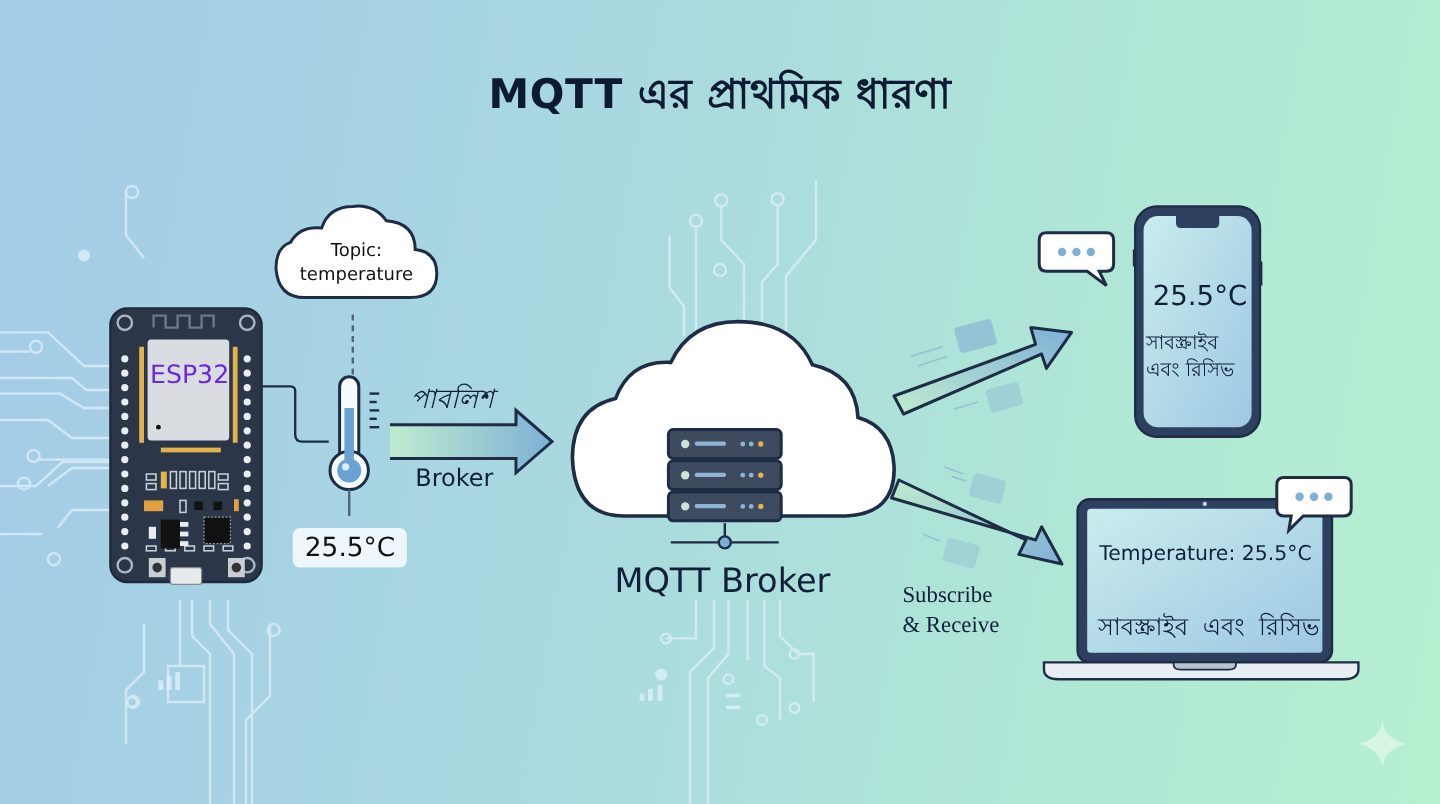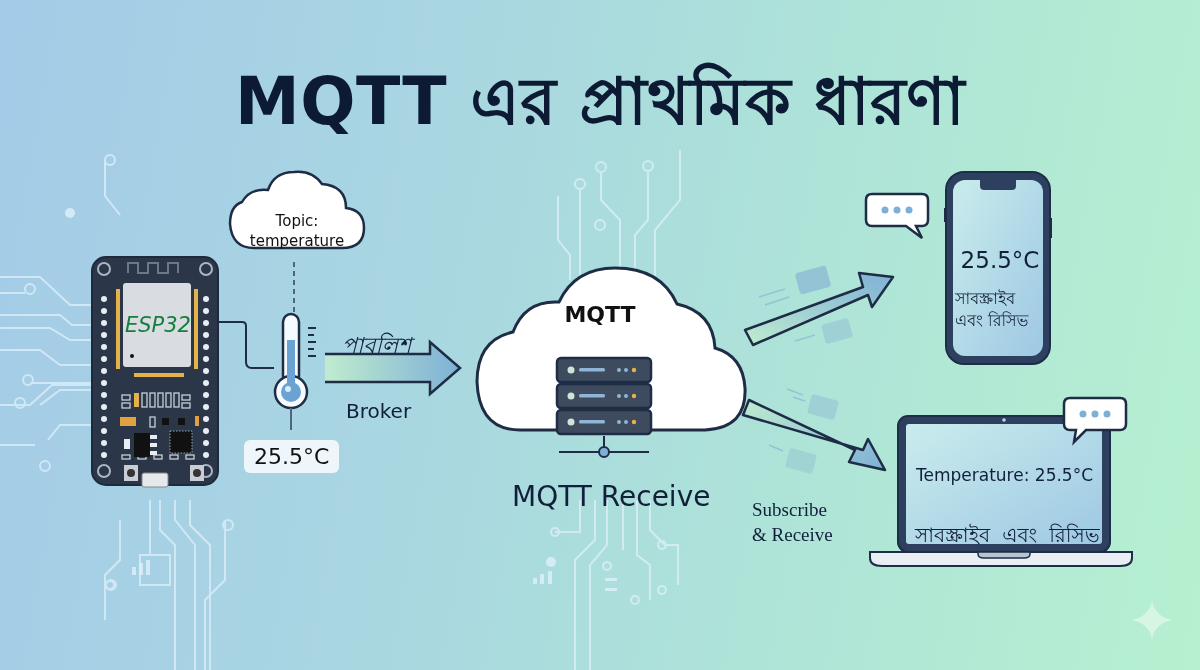--- a/index.html
+++ b/index.html
@@ -12,7 +12,7 @@
   }
   .title {
     position: absolute; left: 0; top: 52px; width: 1200px; text-align: center;
-    font-family: "DejaVu Sans", sans-serif; font-weight: bold; font-size: 65px; color: #0d1a33;
+    font-family: "DejaVu Sans", sans-serif; font-weight: bold; font-size: 34px; color: #0d1a33;
     letter-spacing: 0.5px;
   }
   svg { position: absolute; overflow: visible; }

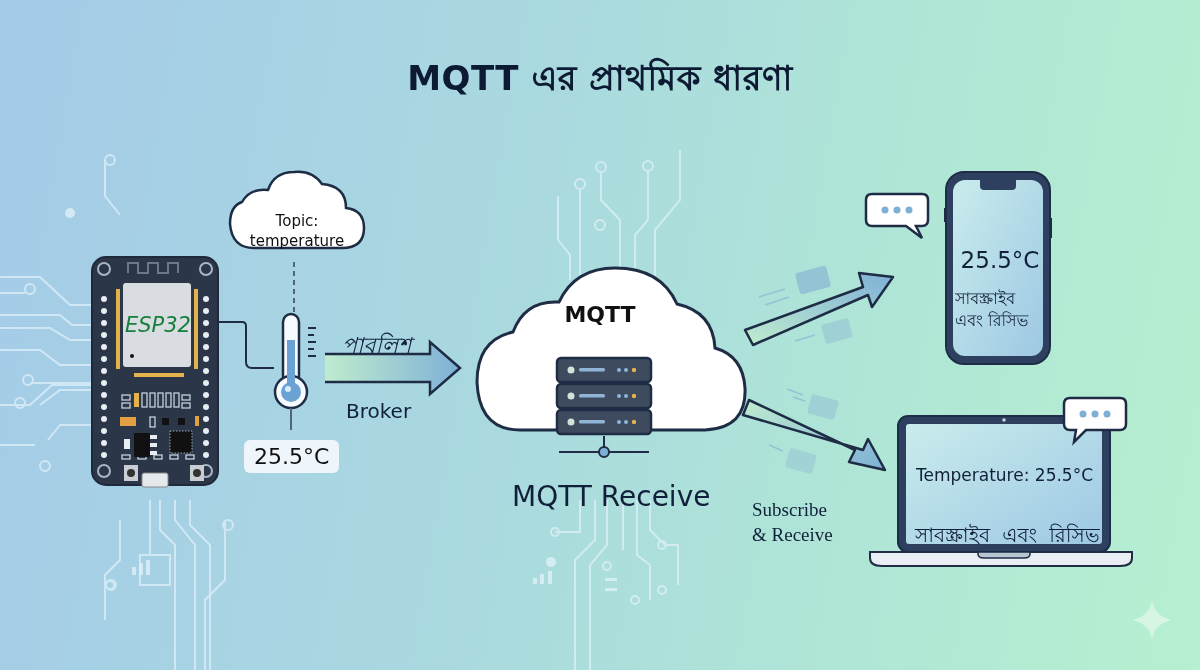--- a/index.html
+++ b/index.html
@@ -16,7 +16,7 @@
     letter-spacing: 0.5px;
   }
   svg { position: absolute; overflow: visible; }
-  .lbl { position: absolute; white-space: nowrap; color: #11203a; margin-top: 13px; }
+  .lbl { position: absolute; white-space: nowrap; color: #11203a; }
   .cloud-text { font-size: 17px; text-align: center; line-height: 22px; color: #111; }
   .value-box {
     position: absolute; background: #eef6fb; border-radius: 6px;

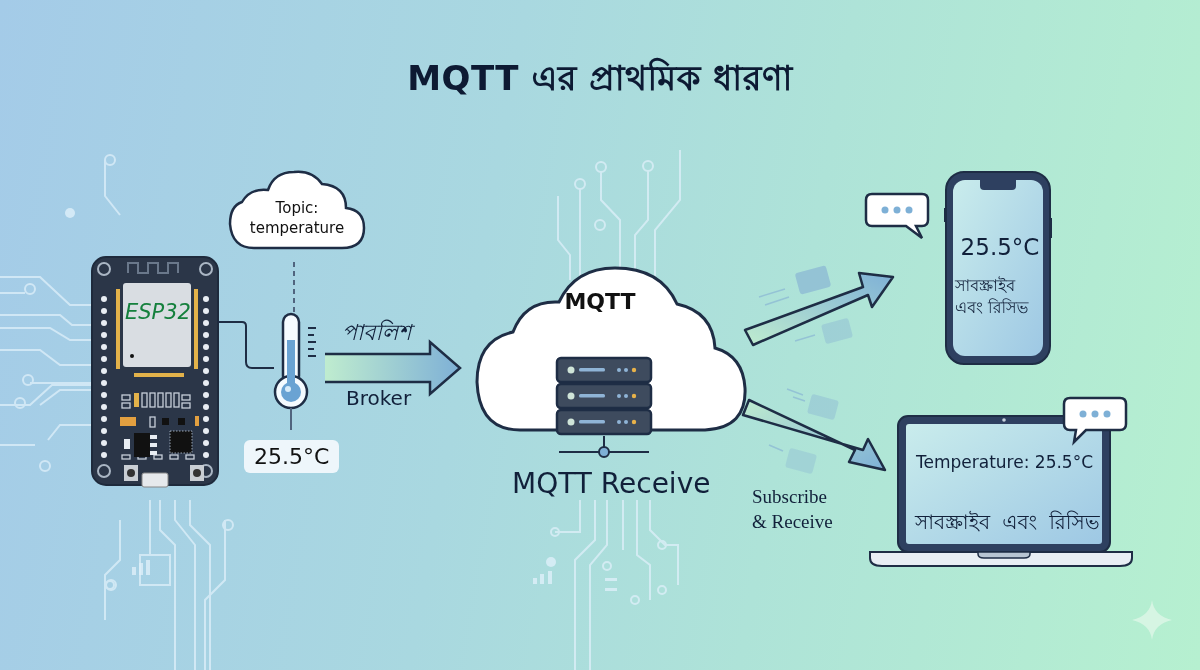--- a/index.html
+++ b/index.html
@@ -176,7 +176,7 @@
   <circle cx="107" cy="218" r="4" fill="#333"></circle>
   <rect x="52" y="218" width="26" height="14" rx="2" fill="#e6e9ec" stroke="#888"></rect>
 </svg>
-<div class="lbl" style="left:125px;top:300px;font-size:21px;color:#15803d;font-style:italic;">ESP32</div>
+<div class="lbl" style="left:125px;top:300px;font-size:21px;color:#6d28d9;">ESP32</div>
 
 <svg width="80" height="60" style="left:218px;top:318px">
   <path d="M0 4 H24 Q28 4 28 8 V44 Q28 50 34 50 H56" stroke="#1e2d45" stroke-width="2" fill="none"></path>

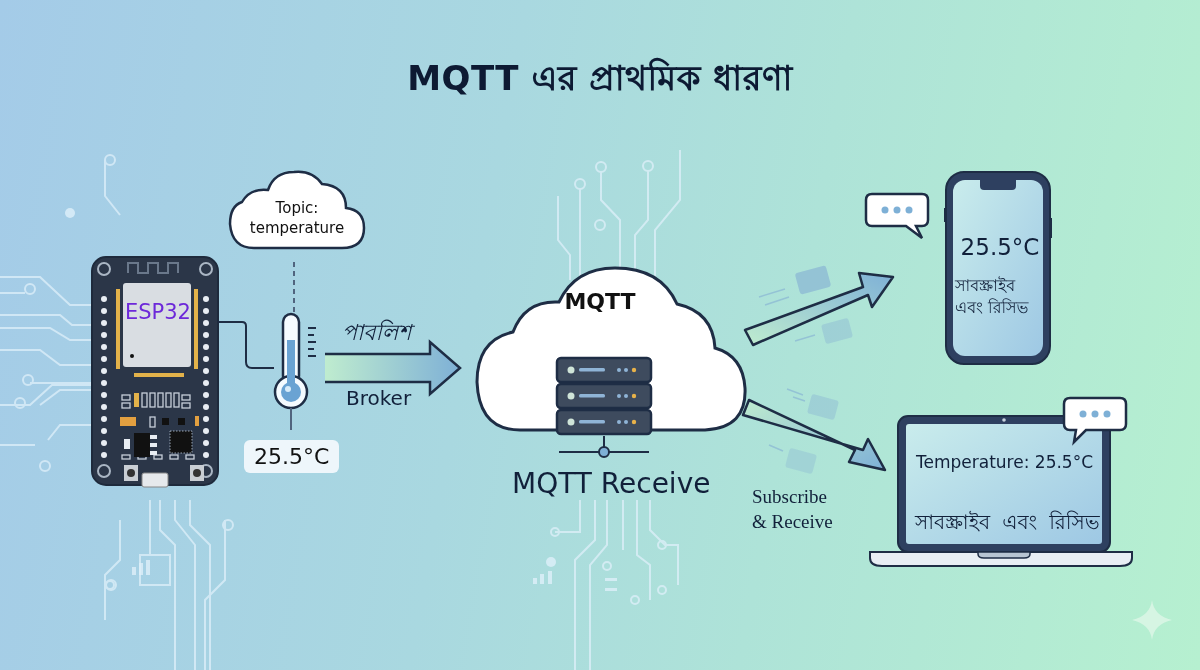--- a/index.html
+++ b/index.html
@@ -227,7 +227,6 @@
   <path d="M55 170 H240 Q282 168 280 128 Q278 96 250 88 Q248 52 212 44 Q196 8 150 8 Q110 8 94 42 Q60 40 48 72 Q12 80 12 122 Q14 170 55 170 Z" fill="#ffffff" stroke="#1e2d45" stroke-width="3"></path>
 </svg>
 <div class="lbl cloud-text" style="left:540px;top:288px;width:120px;font-size:22px;line-height:28px;font-weight:bold;">
-  <div>MQTT</div>
 </div>
 
 <svg width="120" height="120" style="left:555px;top:356px">

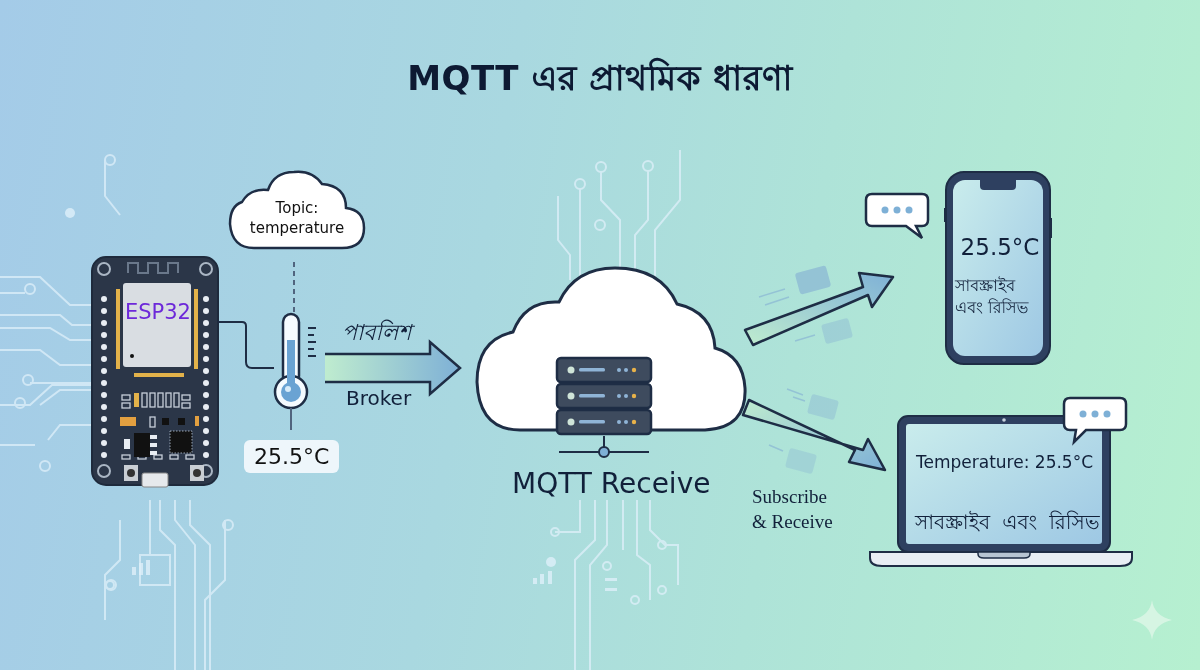--- a/index.html
+++ b/index.html
@@ -260,7 +260,7 @@
   <line x1="4" y1="96" x2="94" y2="96" stroke="#1e2d45" stroke-width="2"></line>
   <circle cx="49" cy="96" r="5" fill="#7eb0d6" stroke="#1e2d45" stroke-width="2"></circle>
 </svg>
-<div class="lbl" style="left:512px;top:467px;font-size:28px;">MQTT Receive</div>
+<div class="lbl" style="left:512px;top:467px;font-size:28px;">MQTT Broker</div>
 
 <svg width="170" height="230" style="left:735px;top:255px">
   <defs>

